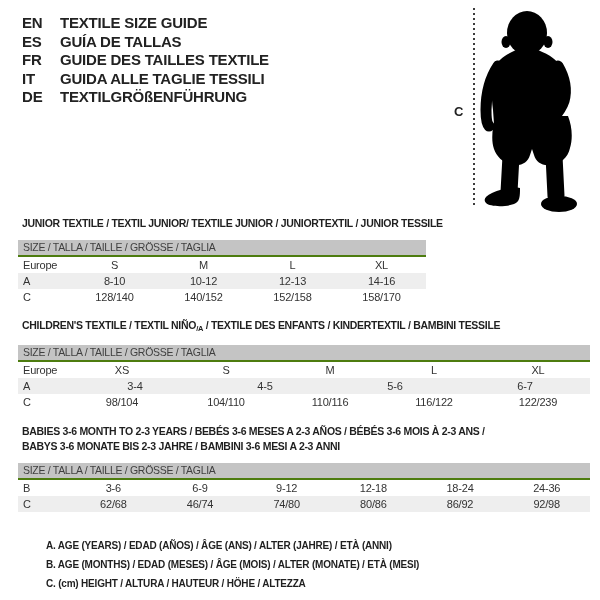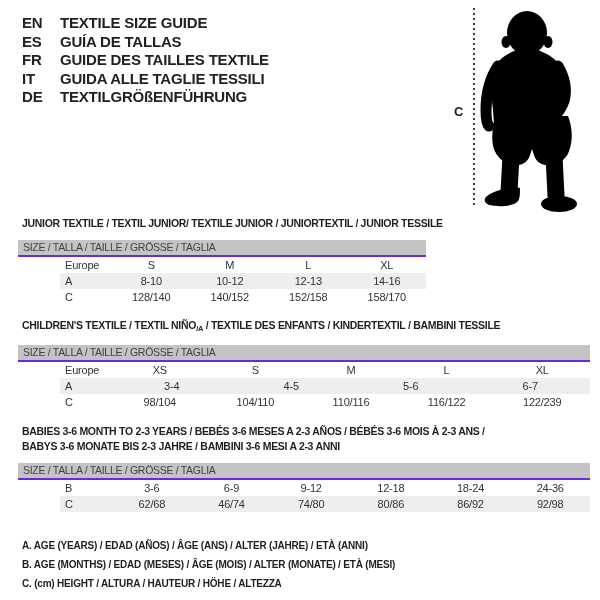--- a/index.html
+++ b/index.html
@@ -24,7 +24,7 @@
   .tbl-title{font-weight:bold;font-size:10.5px;letter-spacing:-0.3px;line-height:15px;color:#1f1f1f;padding-left:4px;margin-bottom:9px;white-space:nowrap;}
   .tbl-title .sub{font-size:7.5px;vertical-align:-2px;}
   .tbl-bar{
-    height:15px;line-height:15px;background:#c4c4c4;border-bottom:2px solid #6d28d9;
+    height:15px;line-height:15px;background:#c4c4c4;border-bottom:2px solid #4d7c0f;
     font-size:10.5px;letter-spacing:-0.3px;color:#3f3f3f;padding-left:5px;white-space:nowrap;
   }
   .tbl-row{display:flex;height:16px;line-height:16px;font-size:11px;letter-spacing:-0.2px;color:#333;margin-left:42px;}

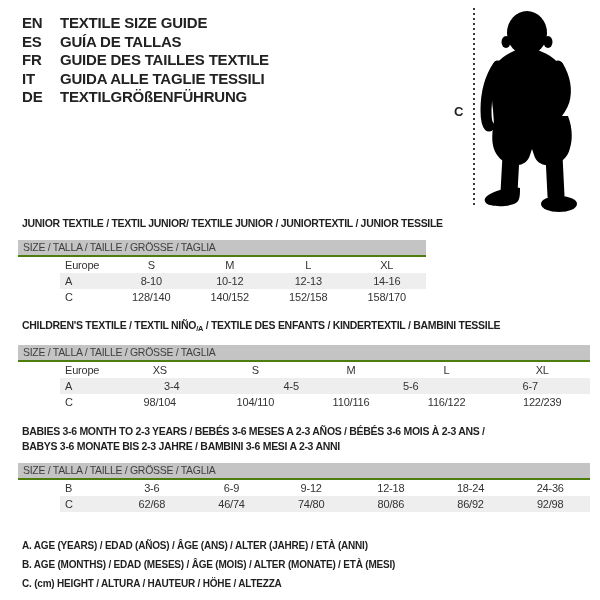--- a/index.html
+++ b/index.html
@@ -27,7 +27,7 @@
     height:15px;line-height:15px;background:#c4c4c4;border-bottom:2px solid #4d7c0f;
     font-size:10.5px;letter-spacing:-0.3px;color:#3f3f3f;padding-left:5px;white-space:nowrap;
   }
-  .tbl-row{display:flex;height:16px;line-height:16px;font-size:11px;letter-spacing:-0.2px;color:#333;margin-left:42px;}
+  .tbl-row{display:flex;height:16px;line-height:16px;font-size:11px;letter-spacing:-0.2px;color:#333;}
   .tbl-row.shaded{background:#eeeeee;}
   .tbl-cell-label{width:52px;padding-left:5px;box-sizing:border-box;}
   .tbl-cell{flex:1;text-align:center;}

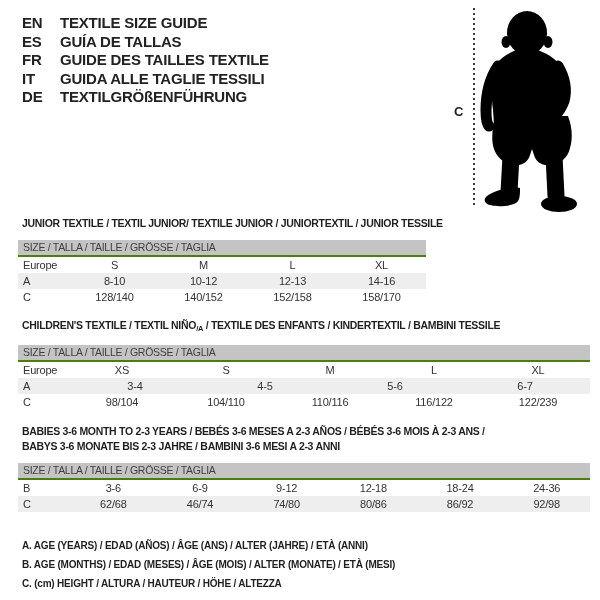--- a/index.html
+++ b/index.html
@@ -36,7 +36,7 @@
   #table3{left:18px;top:424px;width:572px;}
   
   .notes{position:absolute;left:22px;top:536px;}
-  .note-line{font-weight:bold;font-size:10px;letter-spacing:-0.2px;line-height:19px;color:#1f1f1f;white-space:nowrap;}
+  .note-line{font-weight:bold;font-size:10px;letter-spacing:-0.2px;line-height:19px;color:#1f1f1f;white-space:nowrap;margin-left:24px;}
 </style>
 </head>
 <body>

